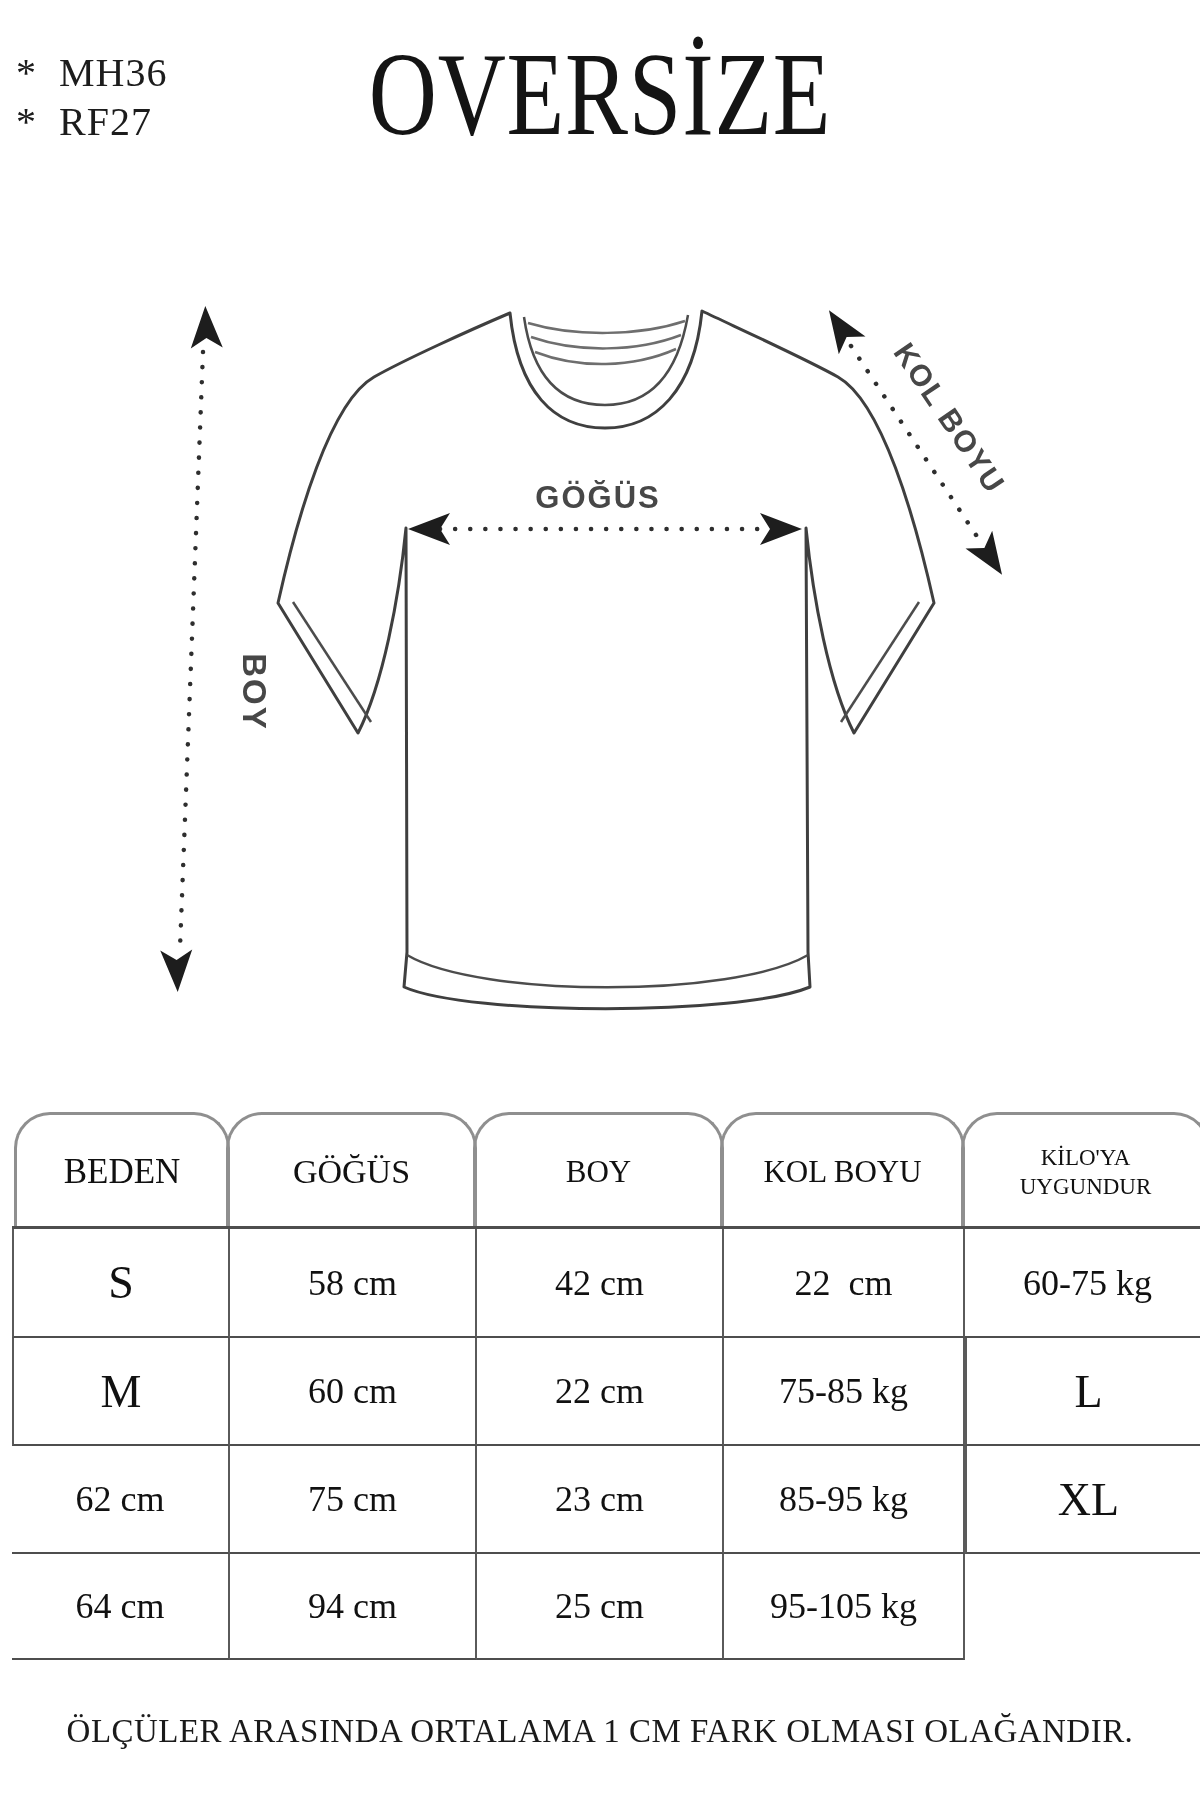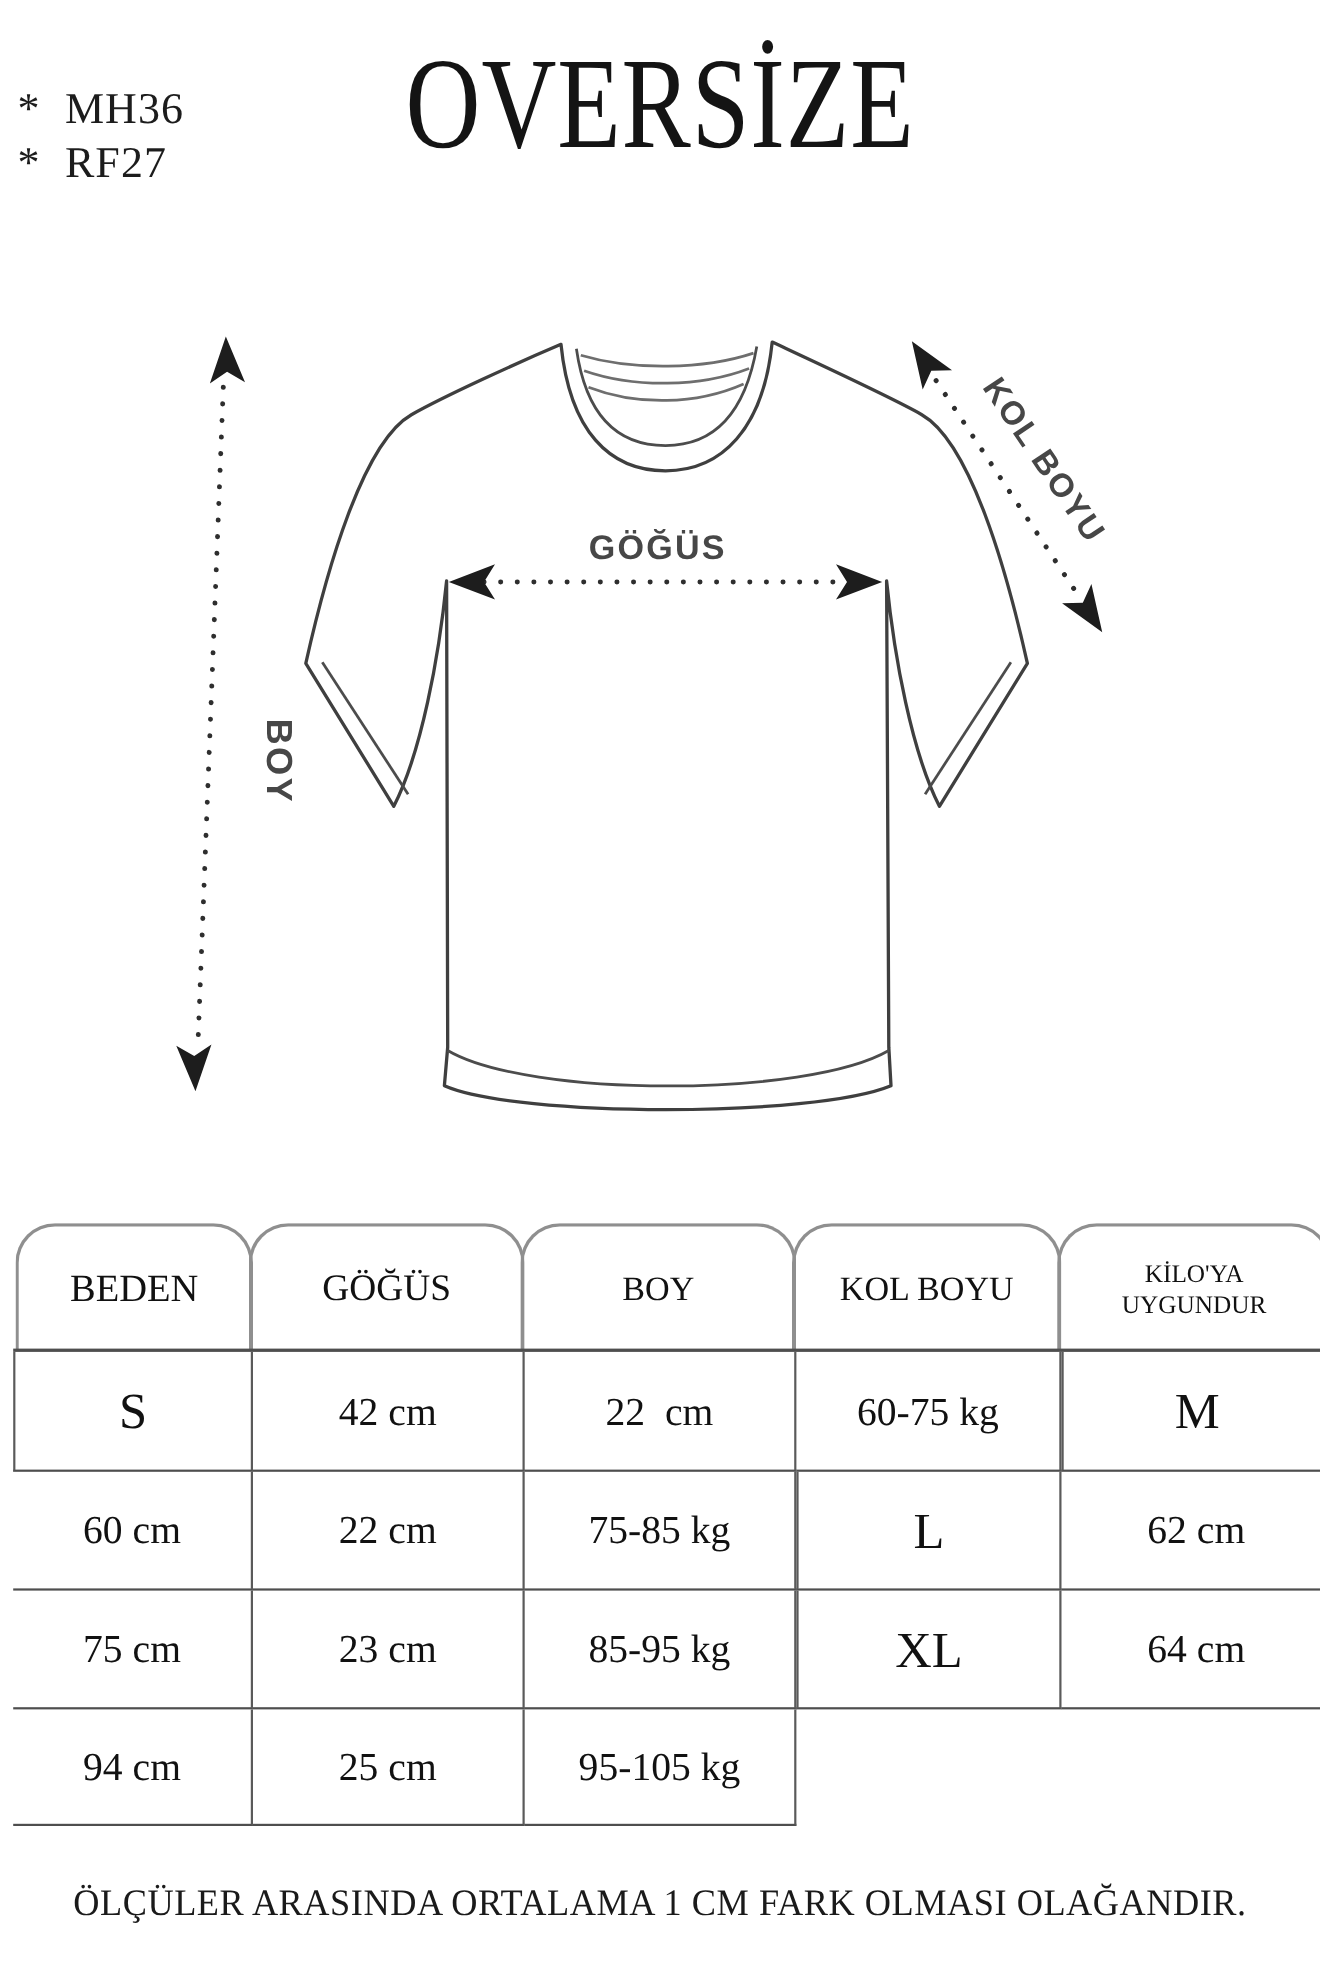--- a/index.html
+++ b/index.html
@@ -17,7 +17,6 @@
     font-size:40px;line-height:49px;
     color:#1c1c1c;letter-spacing:1px;
     white-space:pre;
-    margin-top:26px;
   }
   
   .title{

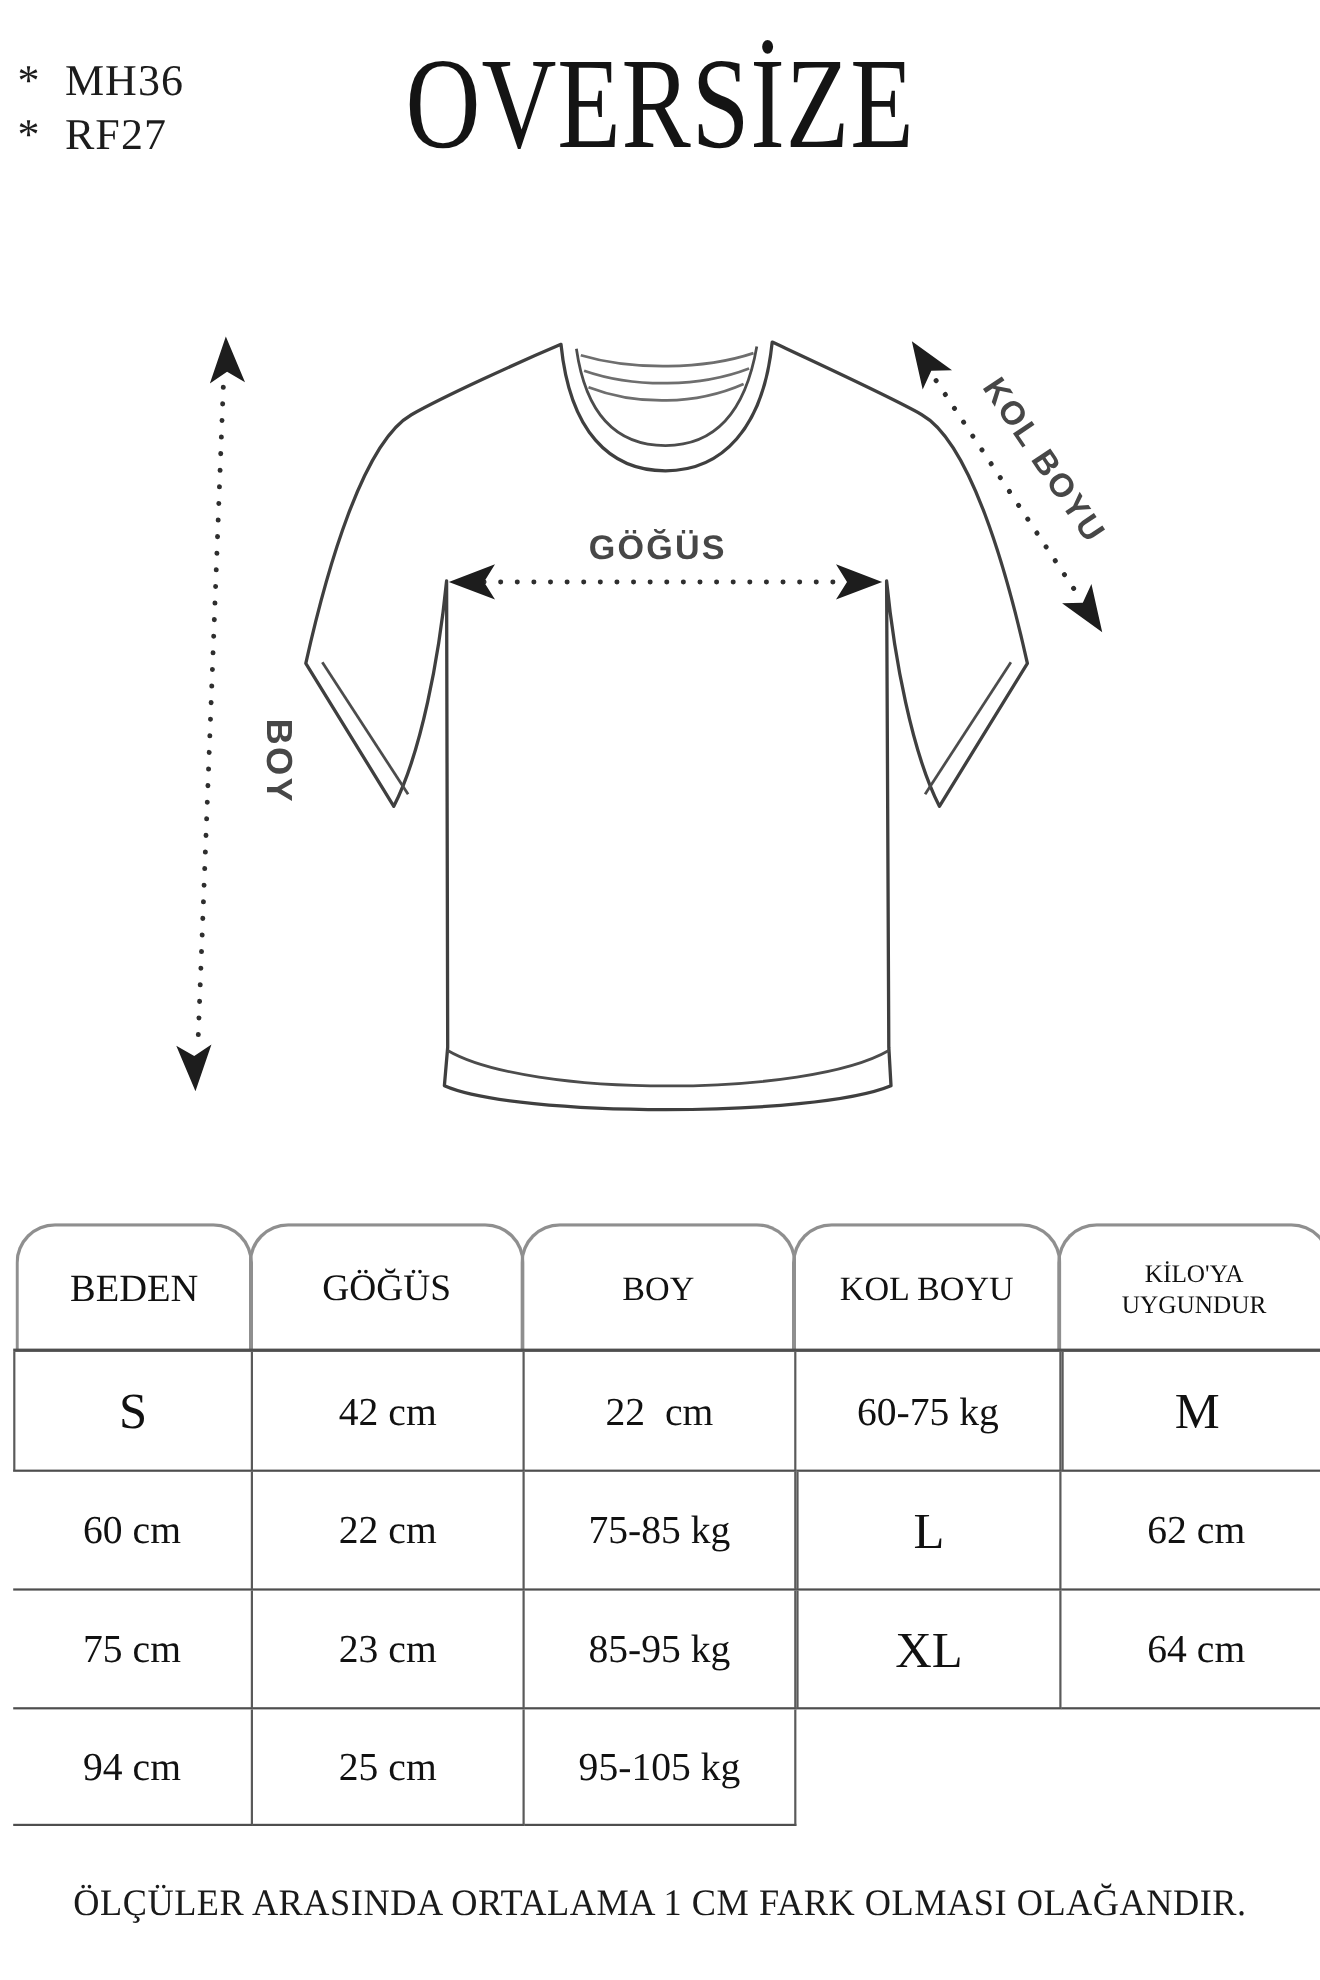--- a/index.html
+++ b/index.html
@@ -162,6 +162,7 @@
     <div class="tbody">
 
       <div class="cell first">S</div>
+      <div class="cell">58 cm</div>
       <div class="cell">42 cm</div>
       <div class="cell">22  cm</div>
       <div class="cell">60-75 kg</div>

